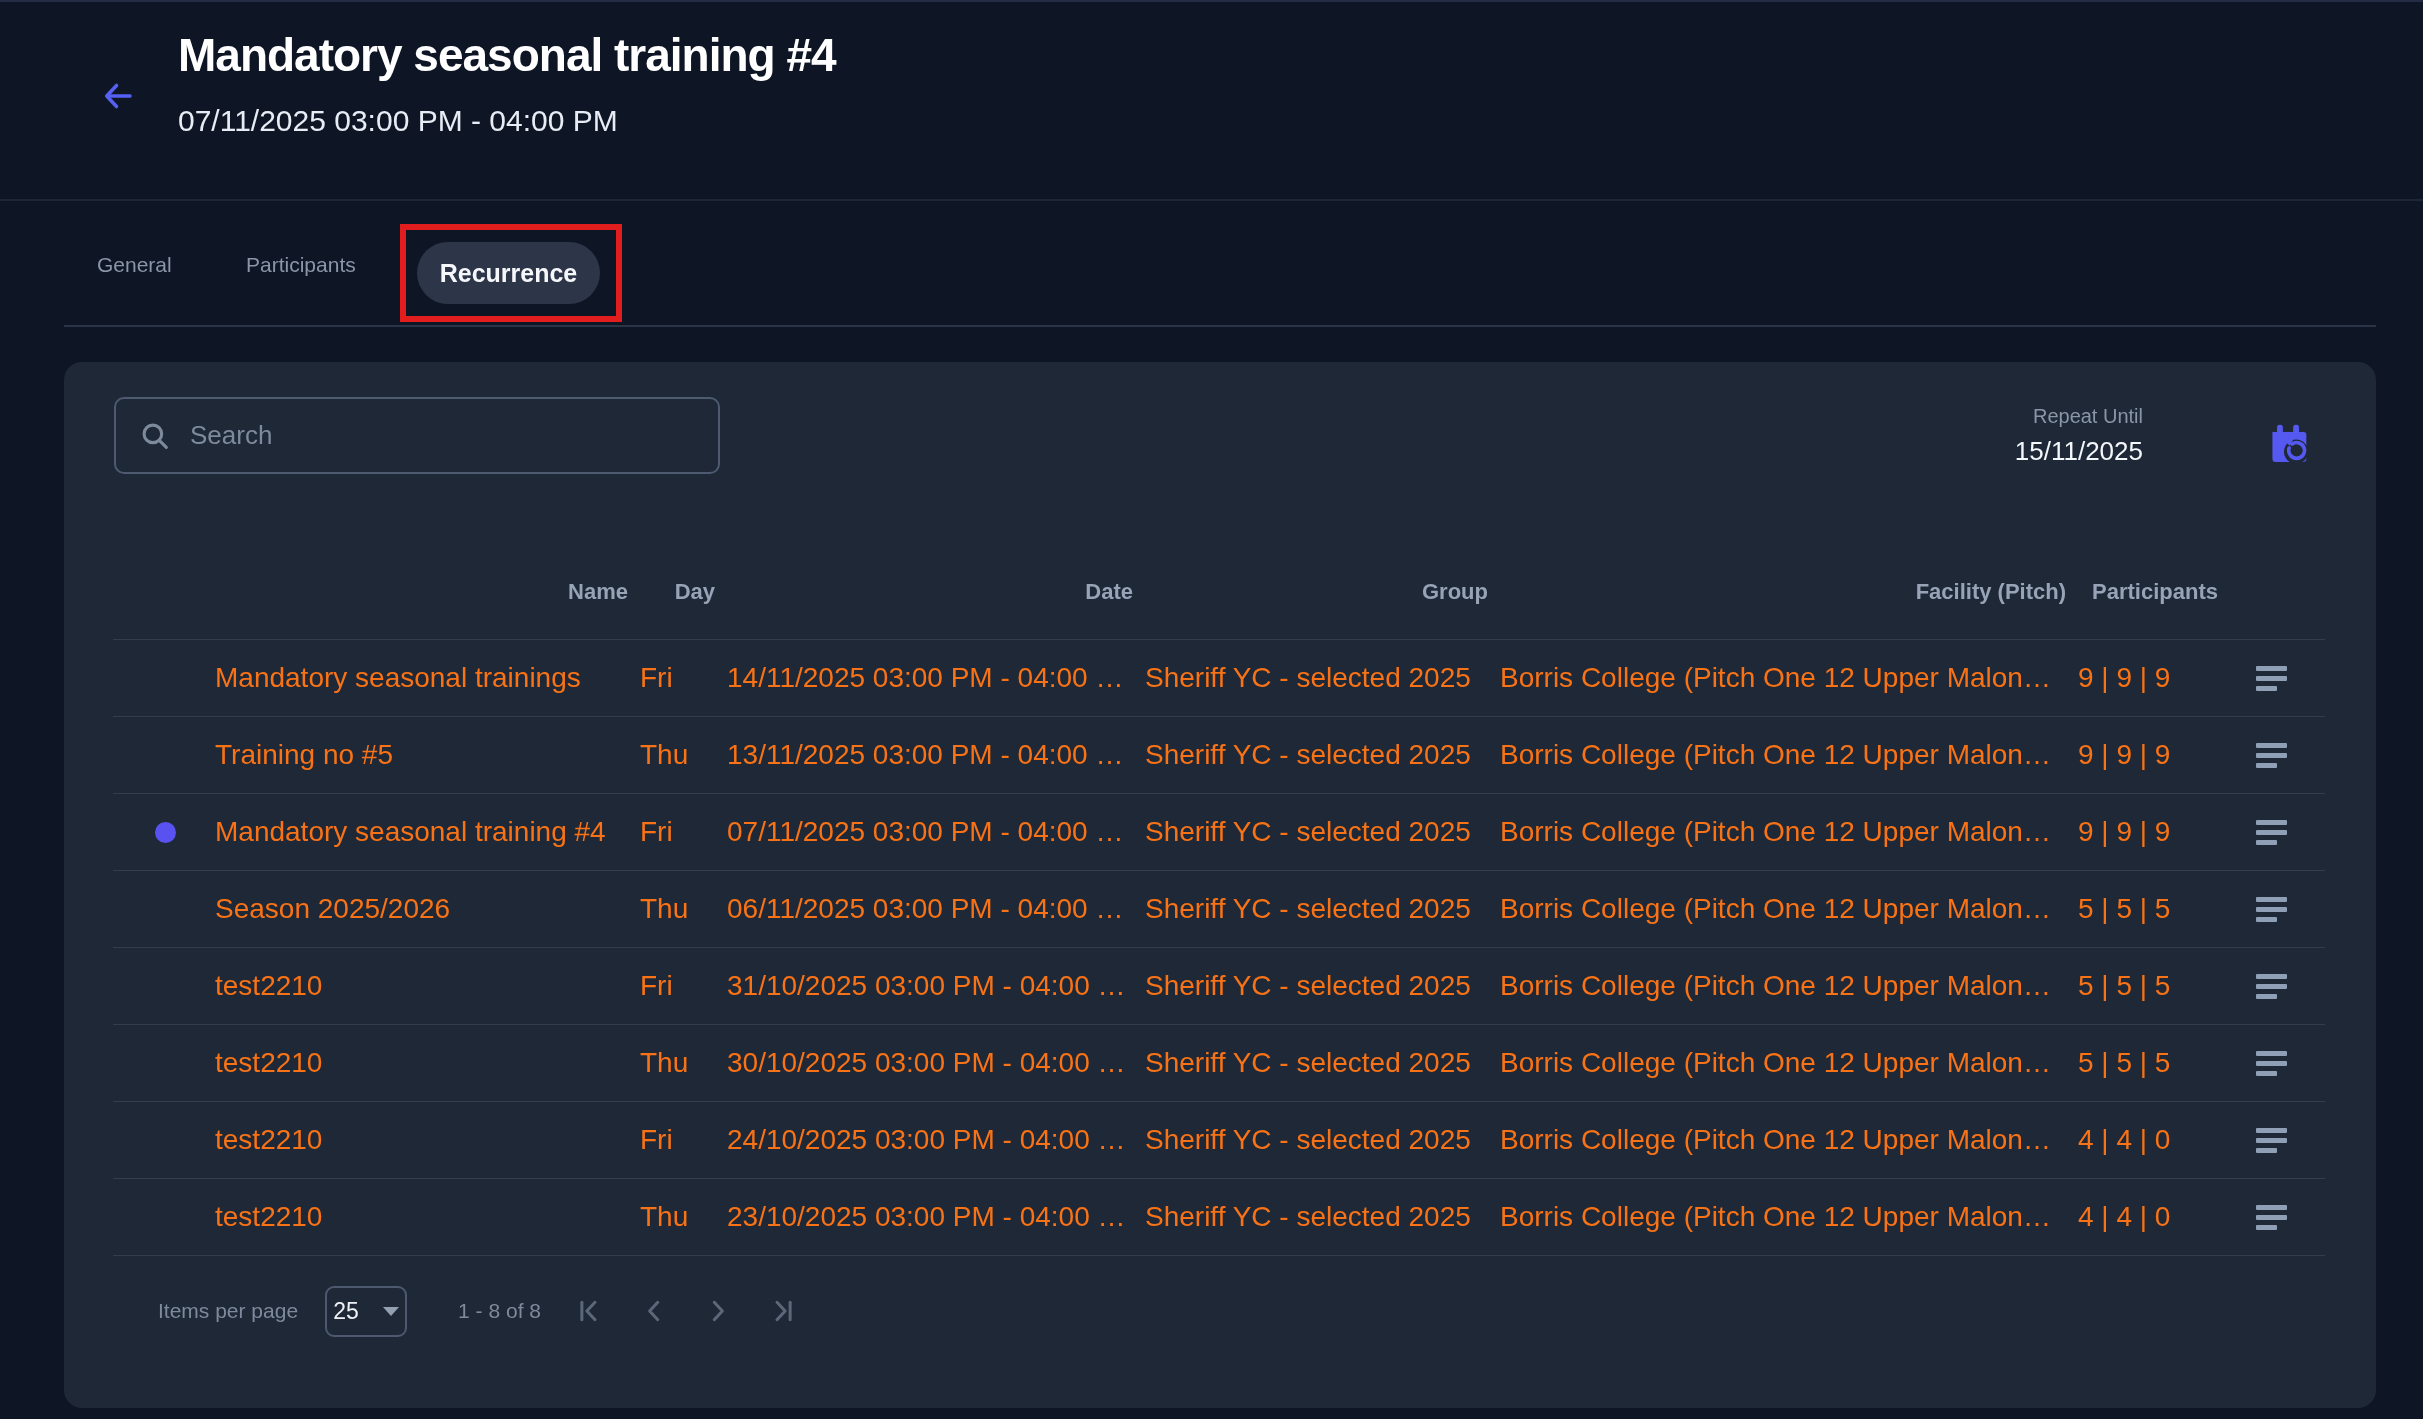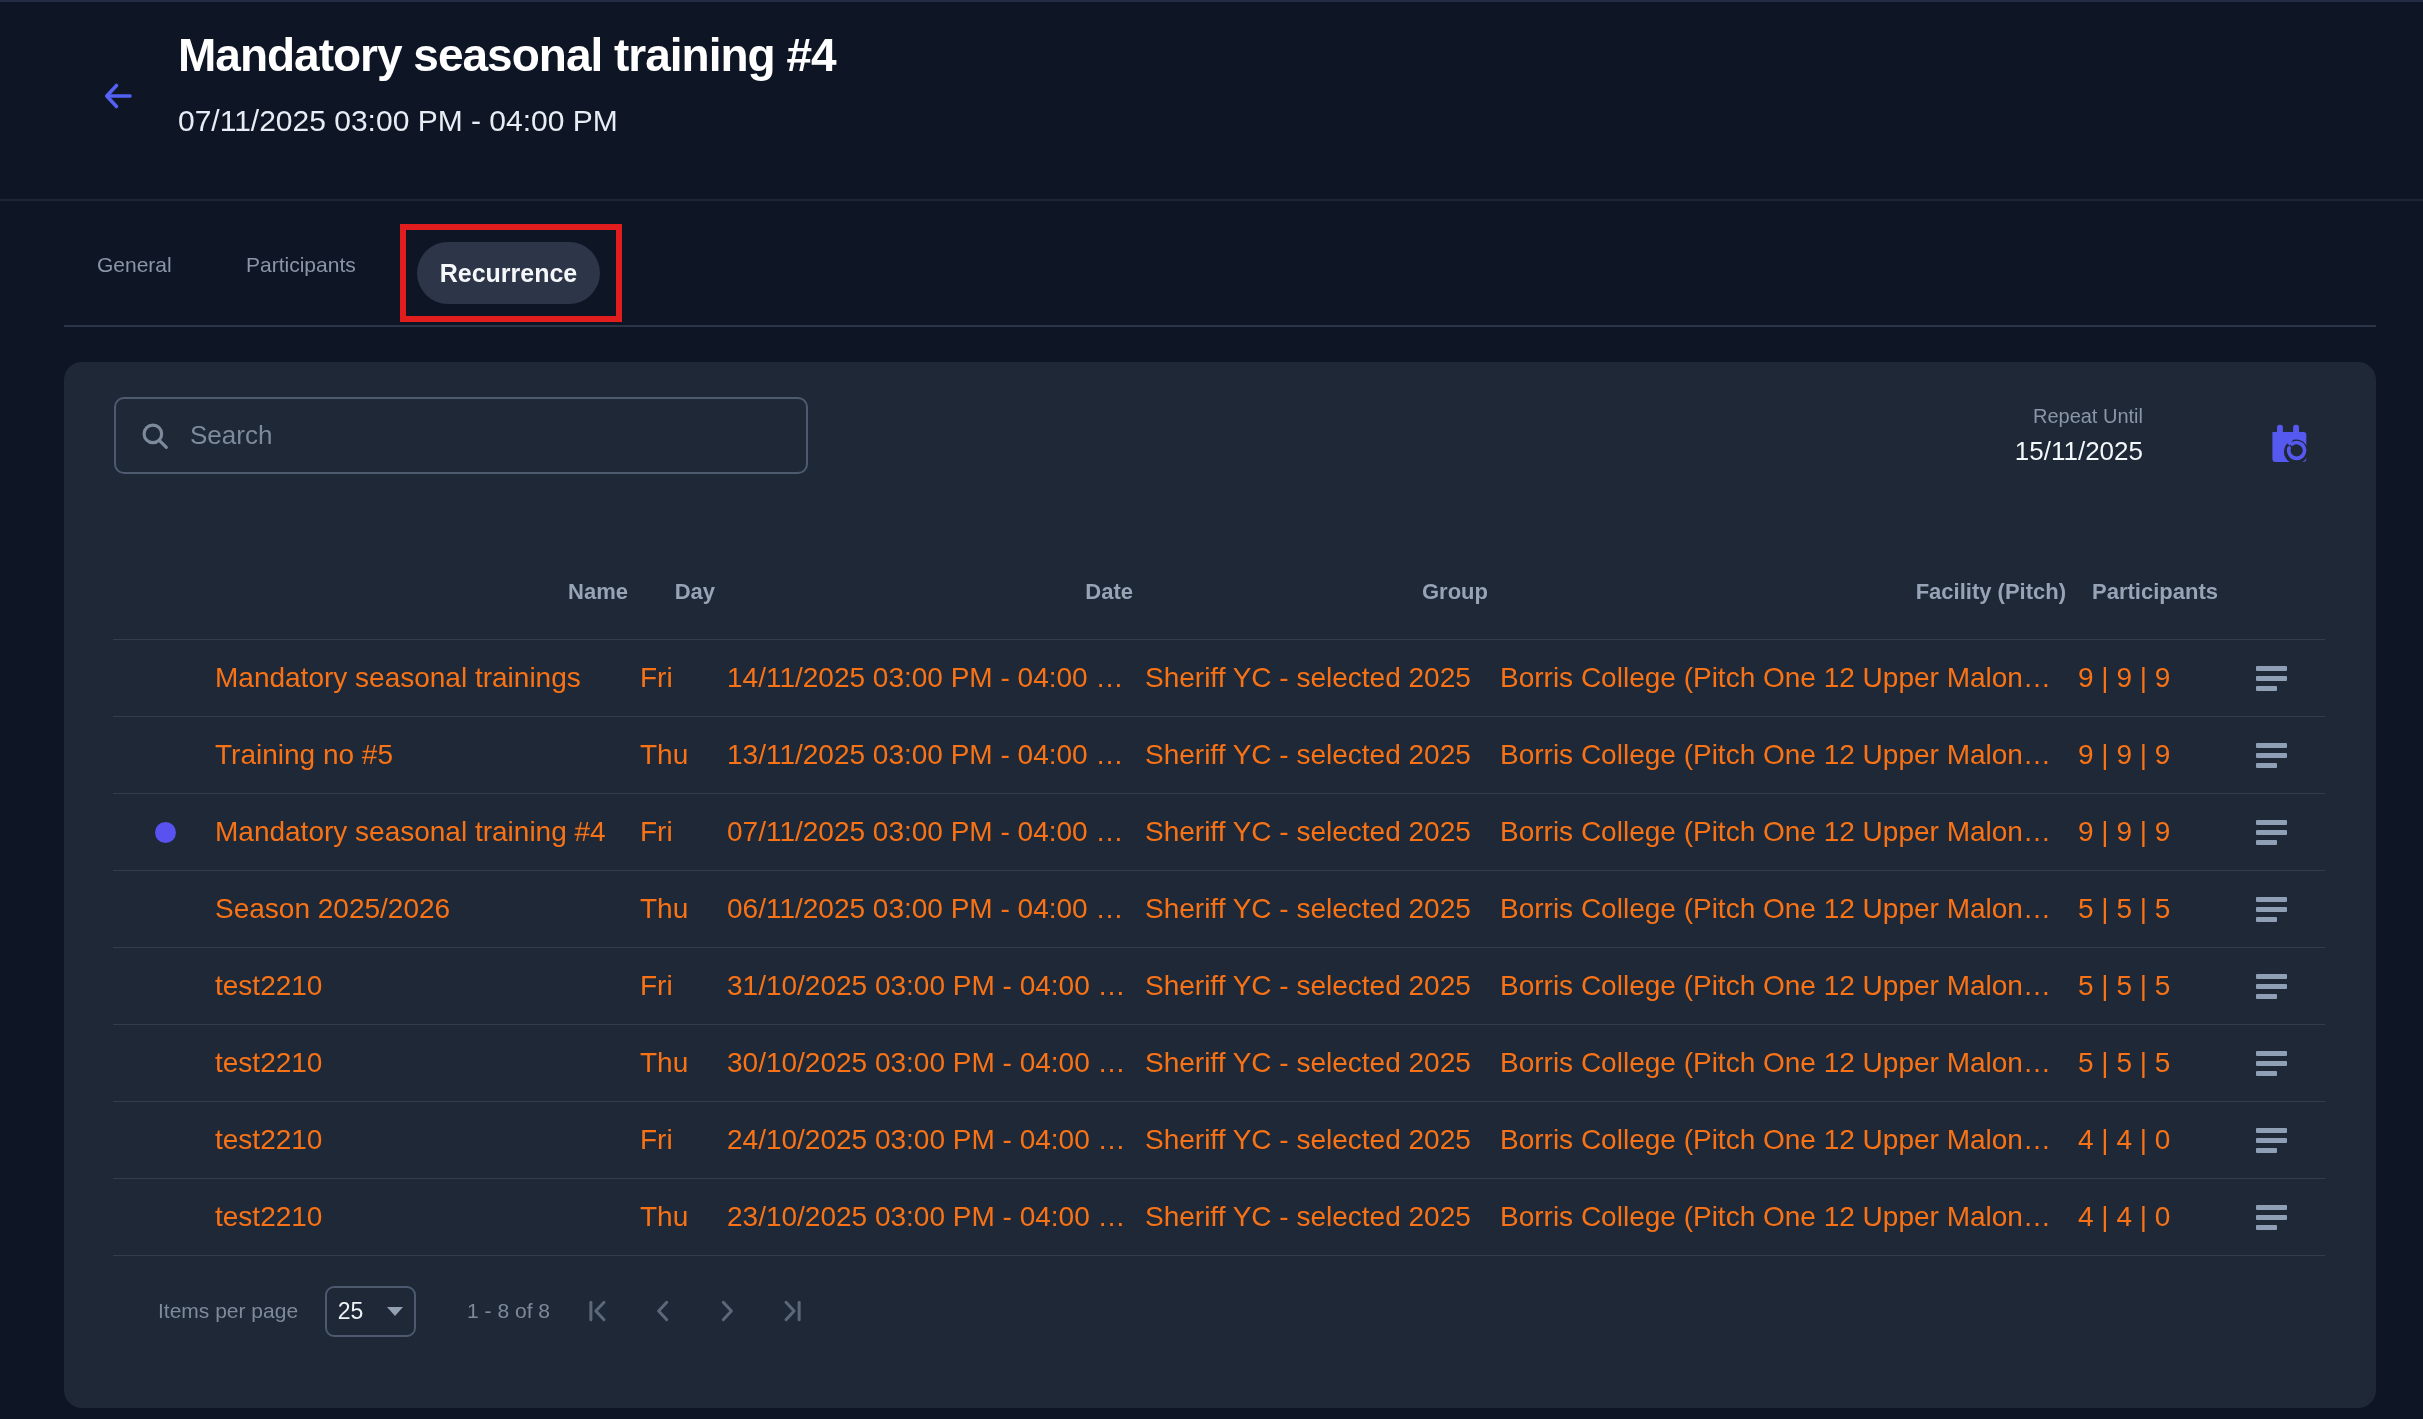--- a/index.html
+++ b/index.html
@@ -26,7 +26,7 @@
   .card { position:absolute; left:64px; top:362px; width:2312px; height:1046px; background:#1e2836; border-radius:18px; }
 
   
-  .search-box { position:absolute; left:50px; top:35px; width:694px; height:77px; border:2px solid #4d5a70; border-radius:10px; display:flex; align-items:center; background:transparent; }
+  .search-box { position:absolute; left:50px; top:35px; width:606px; height:77px; border:2px solid #4d5a70; border-radius:10px; display:flex; align-items:center; background:transparent; }
   .search-box svg { margin-left:22px; flex:none; }
   .search-box input { flex:1; margin-left:18px; margin-right:14px; background:transparent; border:none; outline:none; font-size:26px; color:#eef2f7; font-family:inherit; }
   .search-box input::placeholder { color:#7d8a9c; opacity:1; }

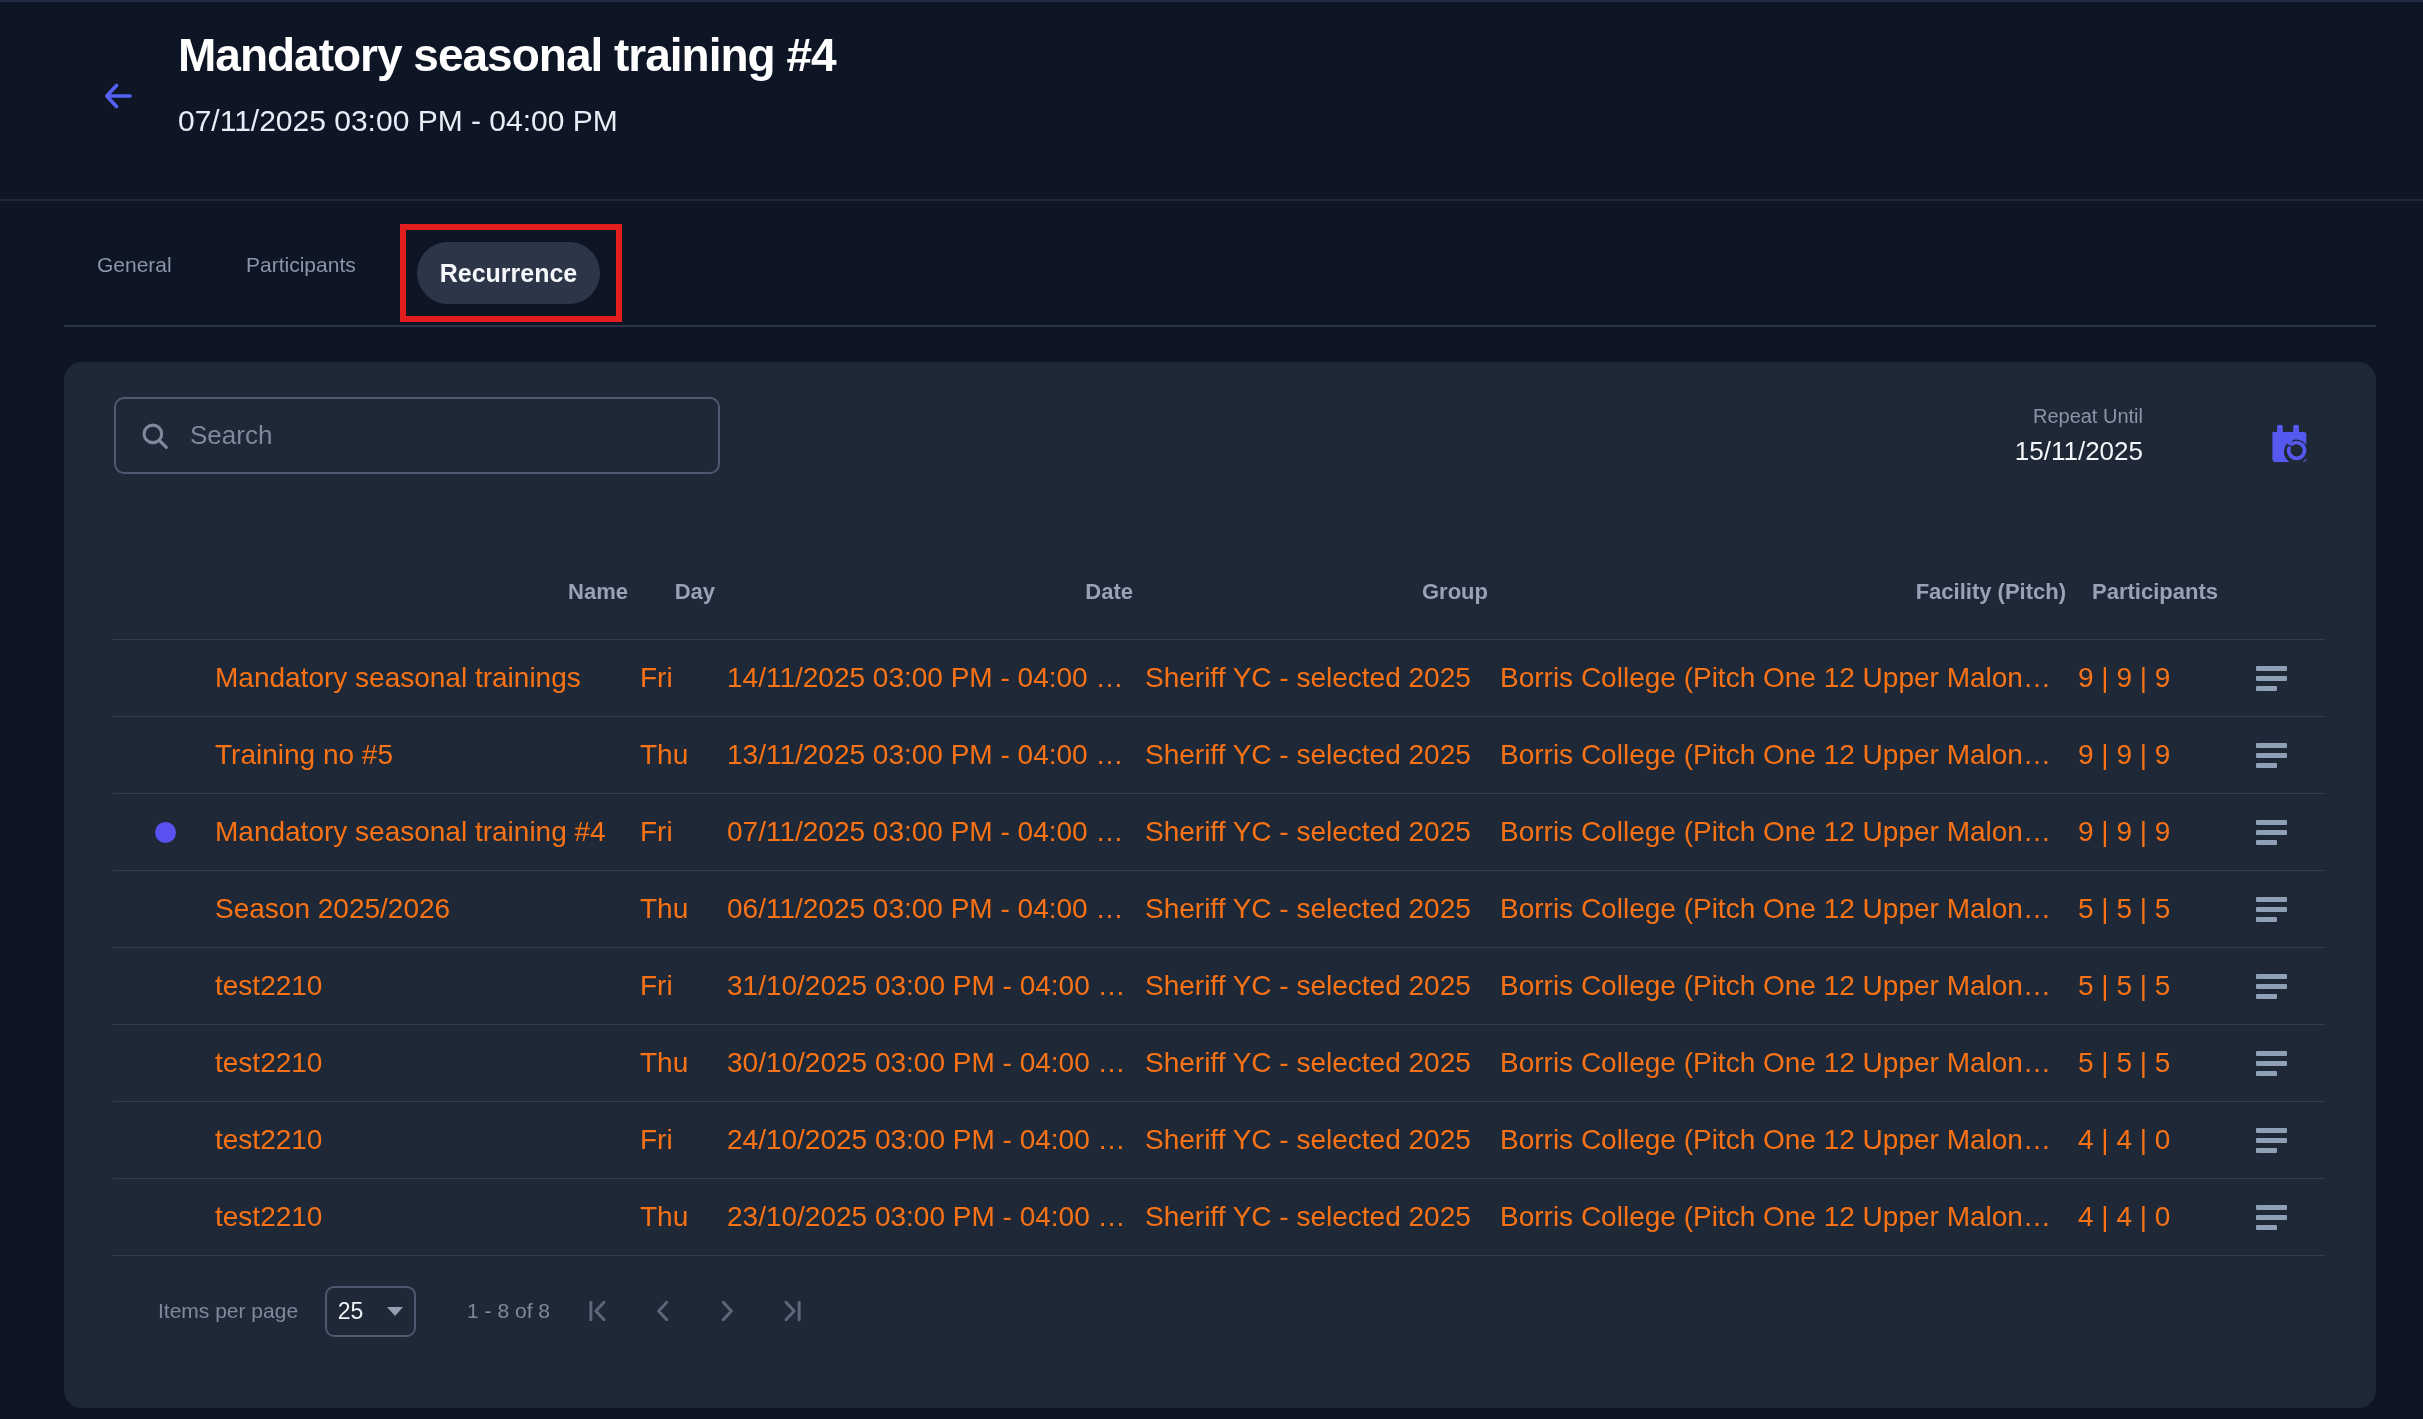--- a/index.html
+++ b/index.html
@@ -56,7 +56,7 @@
   
   .pagination { position:absolute; left:94px; top:922px; height:54px; display:flex; align-items:center;justify-content:space-between; }
   .ipp-label { font-size:21px; color:#7e8a9b; }
-  .page-size { margin-left:27px; width:91px; height:51px; border:2px solid #4c596e; border-radius:9px; display:flex; align-items:center; justify-content:center; gap:24px; cursor:pointer; }
+  .page-size { margin-left:27px; width:82px; height:51px; border:2px solid #4c596e; border-radius:9px; display:flex; align-items:center; justify-content:center; gap:24px; cursor:pointer; }
   .page-size .val { font-size:23px; color:#eef2f7; }
   .caret { width:0; height:0; border-left:8px solid transparent; border-right:8px solid transparent; border-top:9px solid #93a0b2; }
   .page-range { margin-left:51px; font-size:21px; color:#7e8a9b; }

